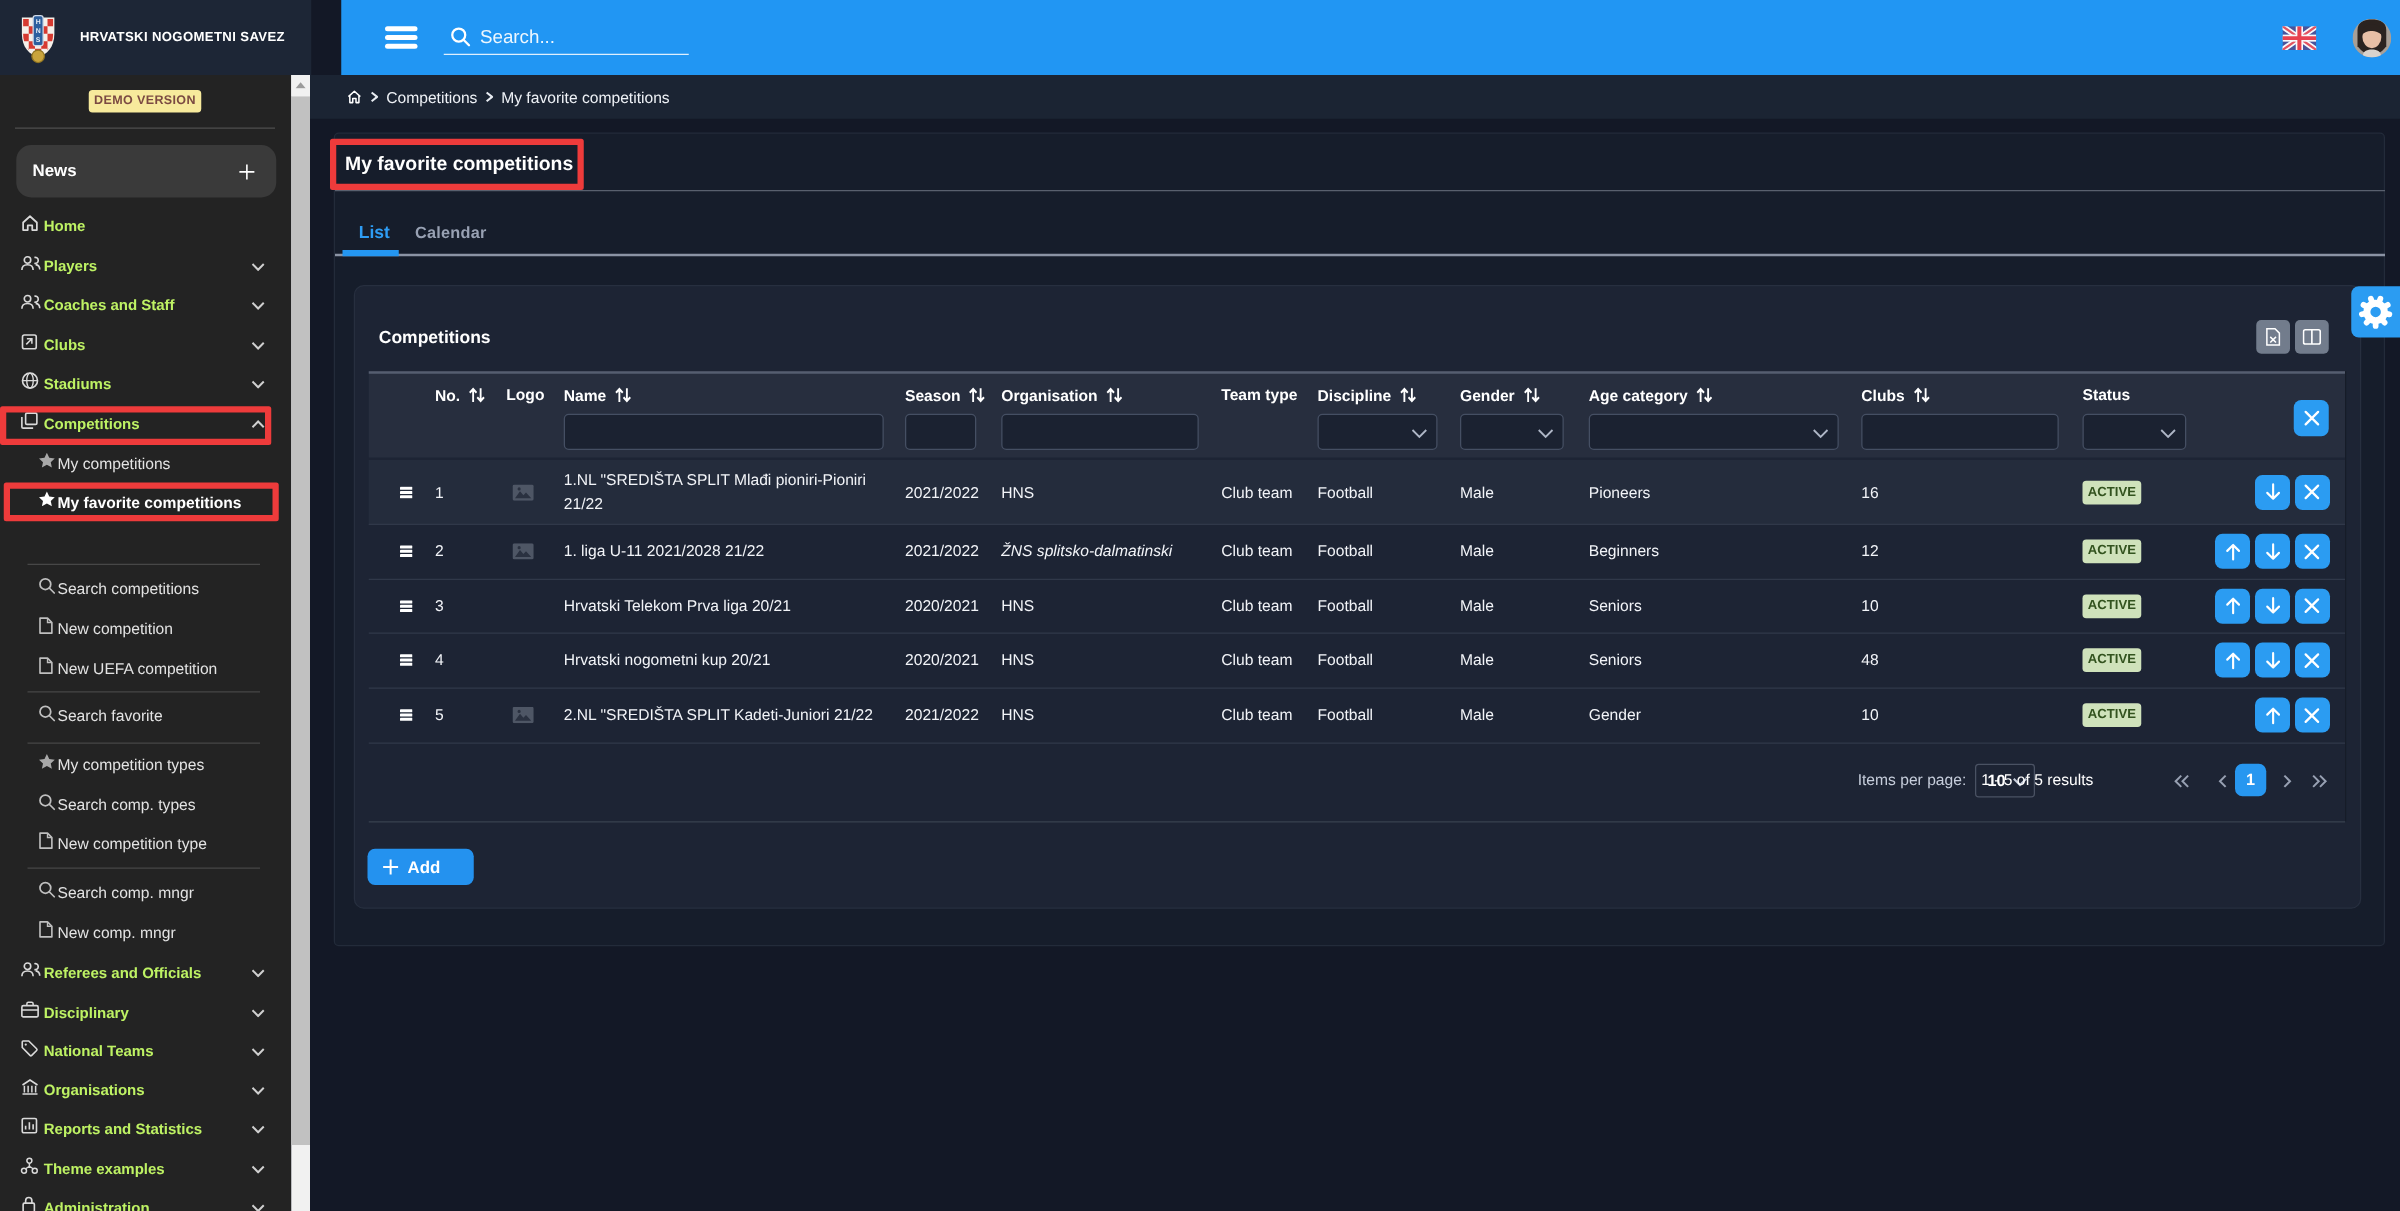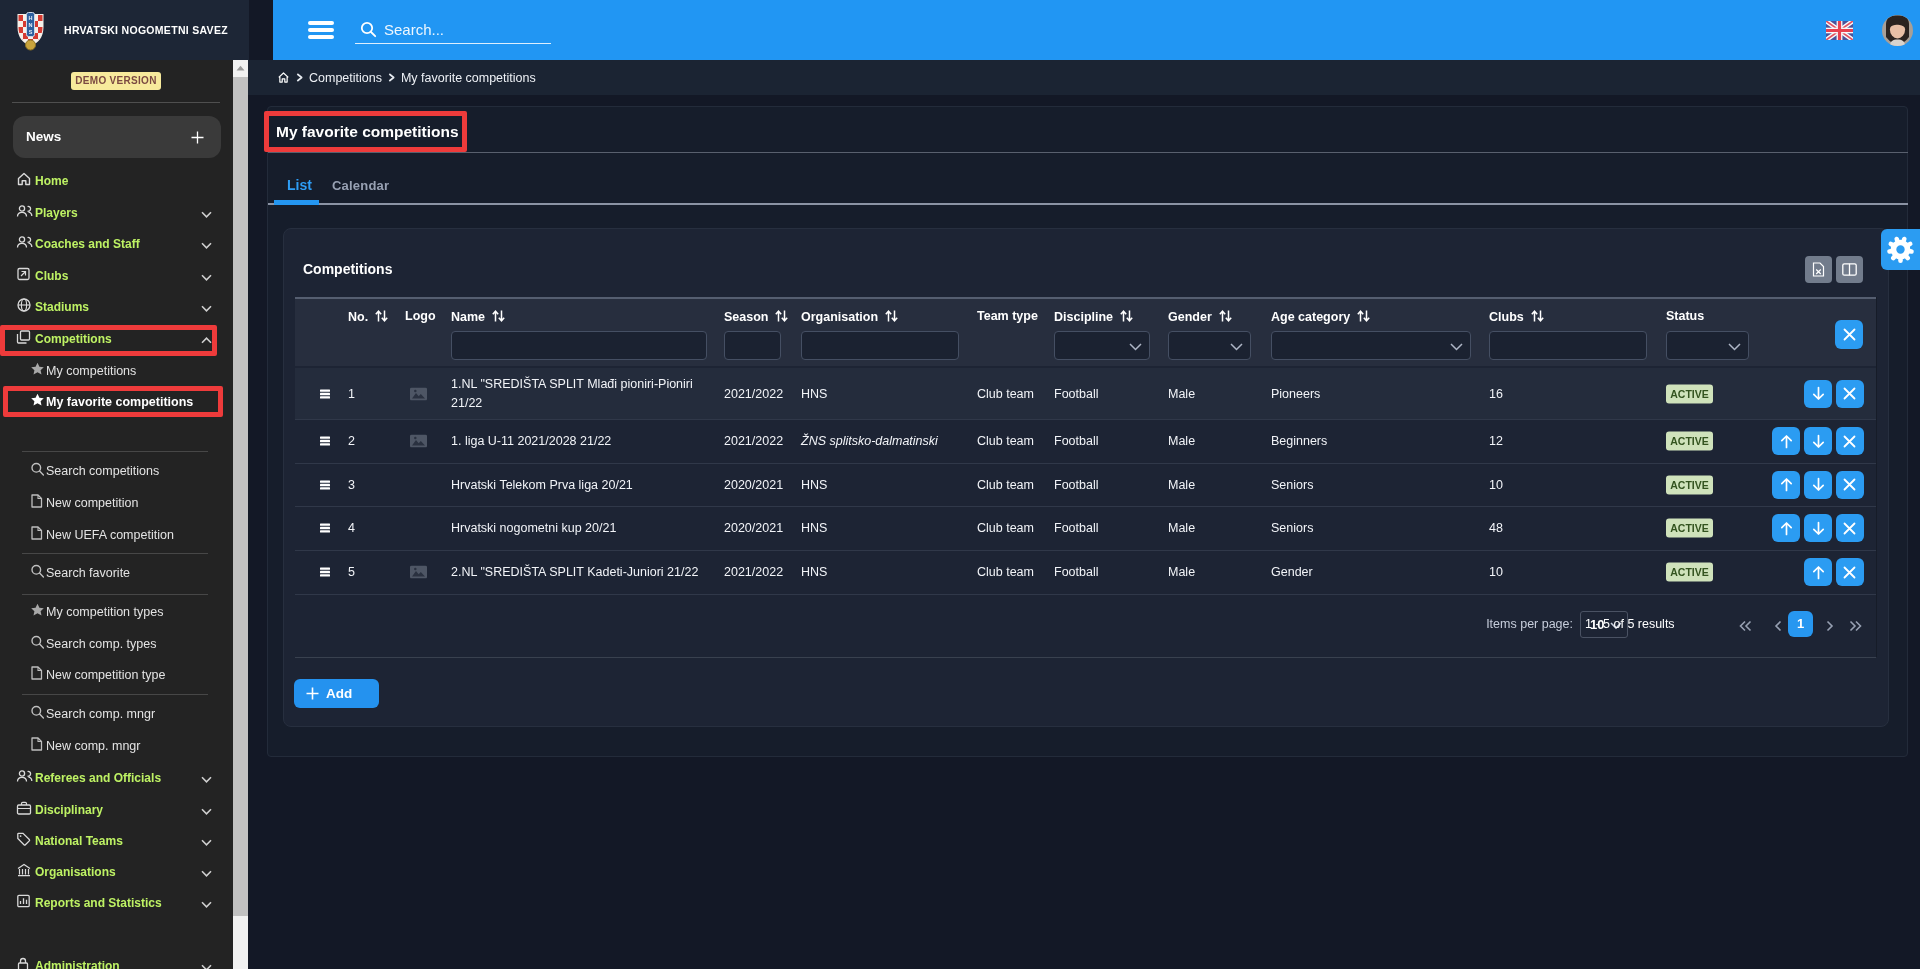--- a/index.html
+++ b/index.html
@@ -320,6 +320,18 @@
           <path d="M1 1.2 L5.5 5.8 L10 1.2" fill="none" stroke="#cfcfcf" stroke-width="1.6"></path>
         </svg></span>
     </div>
+  <div class="mi" style="top:858.5px">
+      <span class="ico"><svg width="15" height="15" viewBox="0 0 15 15">
+          <circle cx="7.5" cy="3.5" r="2" fill="none" stroke="#d9d9d9" stroke-width="1.2"></circle>
+          <circle cx="3.2" cy="11.5" r="2" fill="none" stroke="#d9d9d9" stroke-width="1.2"></circle>
+          <circle cx="11.8" cy="11.5" r="2" fill="none" stroke="#d9d9d9" stroke-width="1.2"></circle>
+          <path d="M7.5 5.5 V8 M7.5 8 L4.2 10.2 M7.5 8 L10.8 10.2" stroke="#d9d9d9" stroke-width="1.2" fill="none"></path>
+        </svg></span>
+      <span class="txt">Theme examples</span>
+      <span class="chev"><svg width="11" height="7" viewBox="0 0 11 7">
+          <path d="M1 1.2 L5.5 5.8 L10 1.2" fill="none" stroke="#cfcfcf" stroke-width="1.6"></path>
+        </svg></span>
+    </div>
   <div class="mi" style="top:890px">
       <span class="ico"><svg width="14" height="15" viewBox="0 0 14 15">
           <rect x="2.5" y="6.5" width="9" height="7" rx="1" fill="none" stroke="#d9d9d9" stroke-width="1.3"></rect>

